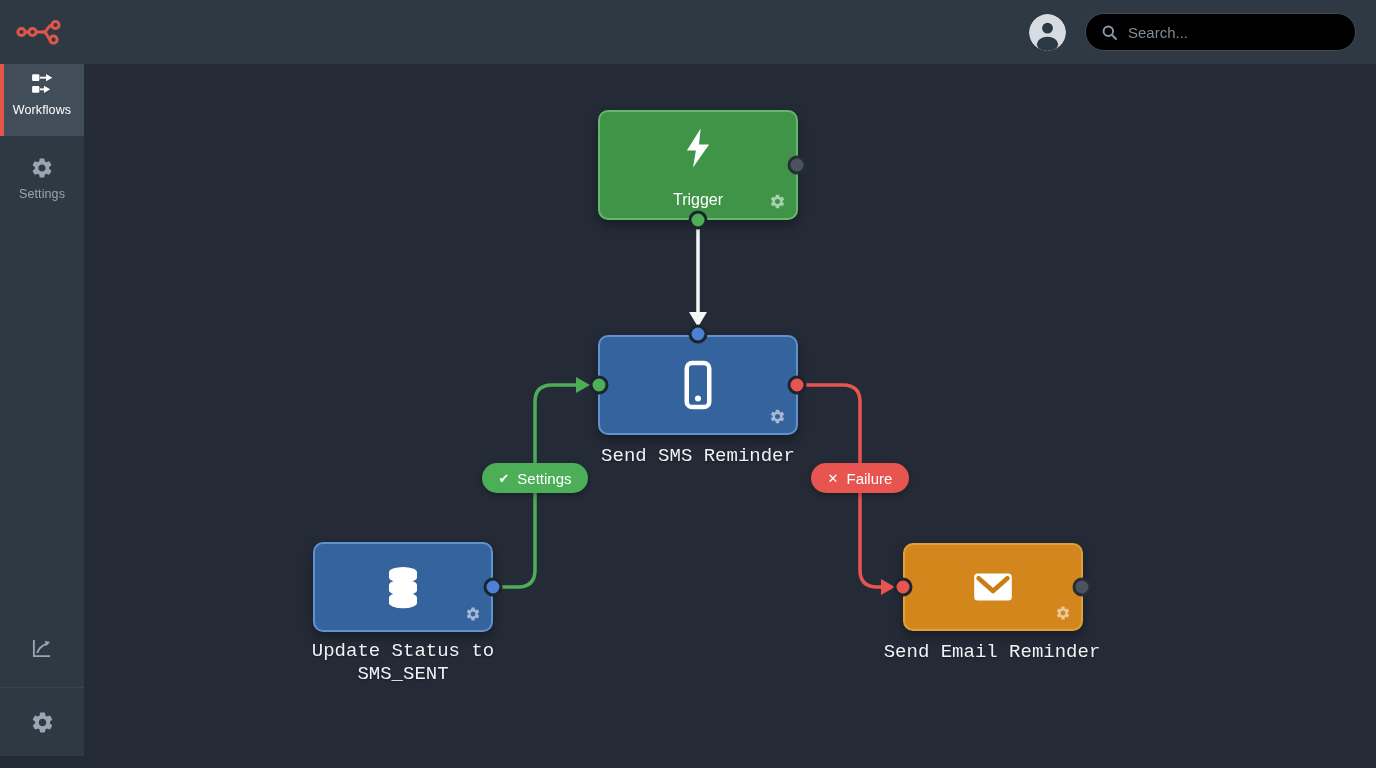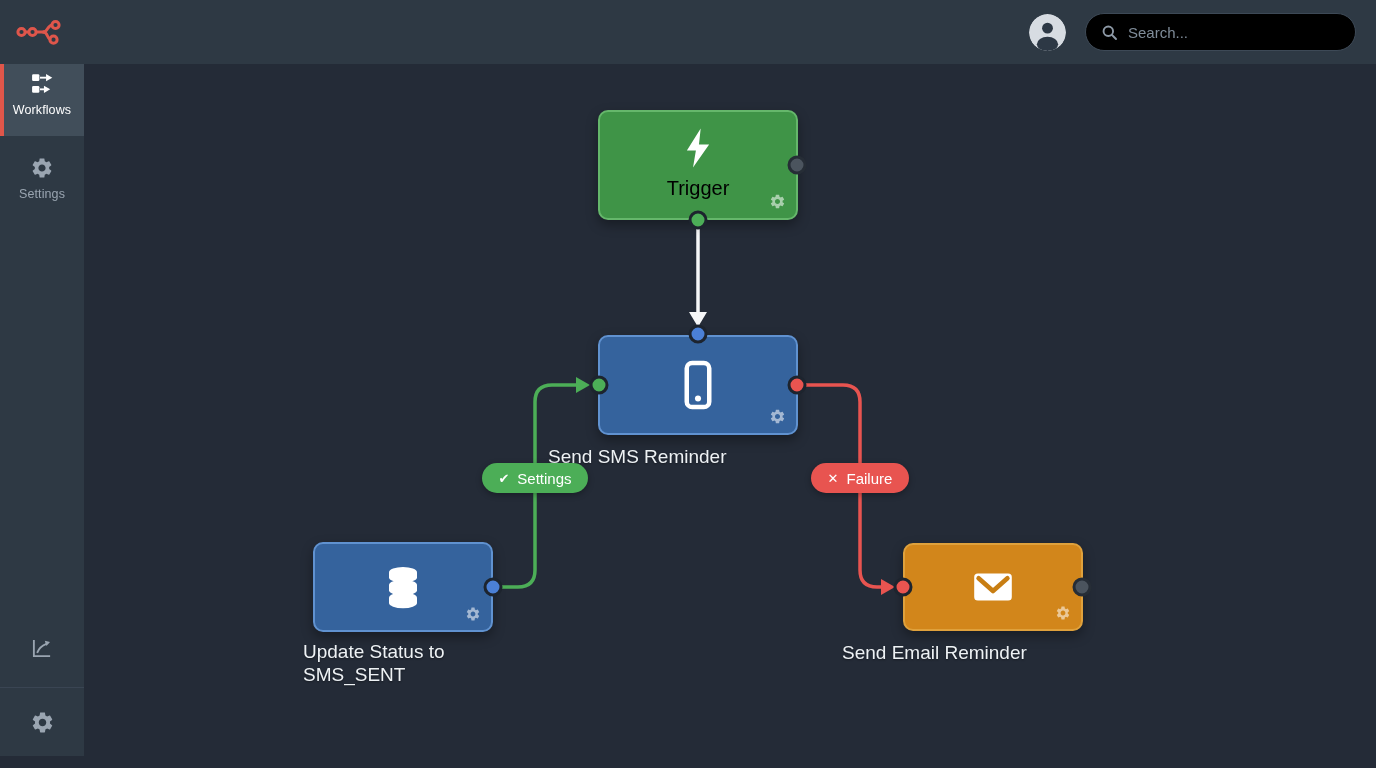--- a/index.html
+++ b/index.html
@@ -74,7 +74,7 @@
   .node-send-sms     { left:514px; top:271px; width:200px; height:100px; background:#35639d; border-color:#6092d0; }
   .node-update-status{ left:229px; top:478px; width:180px; height:90px;  background:#35639d; border-color:#6092d0; }
   .node-send-email   { left:819px; top:479px; width:180px; height:88px;  background:#d2861b; border-color:#dfa13c; }
-  .node-title-inside { color:#000000; font-size:20px; margin-top:6px; }
+  .node-title-inside { color:#ffffff; font-size:16px; margin-top:20px; }
   .node-gear {
     position:absolute; right:10px; bottom:8px; color:rgba(255,255,255,.55);
     cursor:pointer; line-height:0;

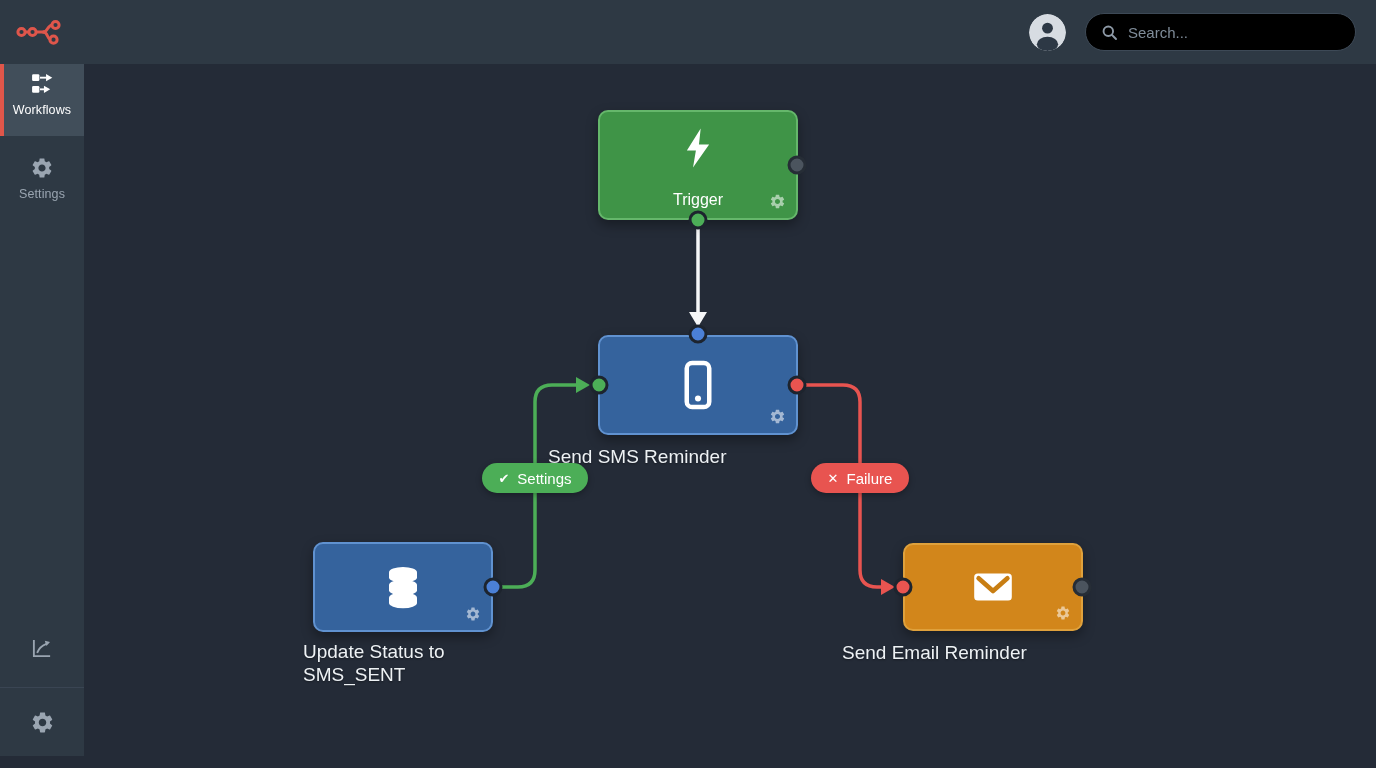--- a/index.html
+++ b/index.html
@@ -80,8 +80,8 @@
     cursor:pointer; line-height:0;
   }
   .node-label {
-    position:absolute; z-index:4; color:#eef2f5;
-    font-size:19px; line-height:1.22; text-shadow:0 1px 2px rgba(0,0,0,.4);
+    position:absolute; z-index:4; text-align:center; color:#eef2f5;
+    font-size:19px; line-height:1.22; text-shadow:0 1px 2px rgba(0,0,0,.4);font-family:Liberation Mono, monospace;
   }
   .label-send-sms      { left:464px; top:381px; width:300px; }
   .label-update-status { left:219px; top:576px; width:200px; }

